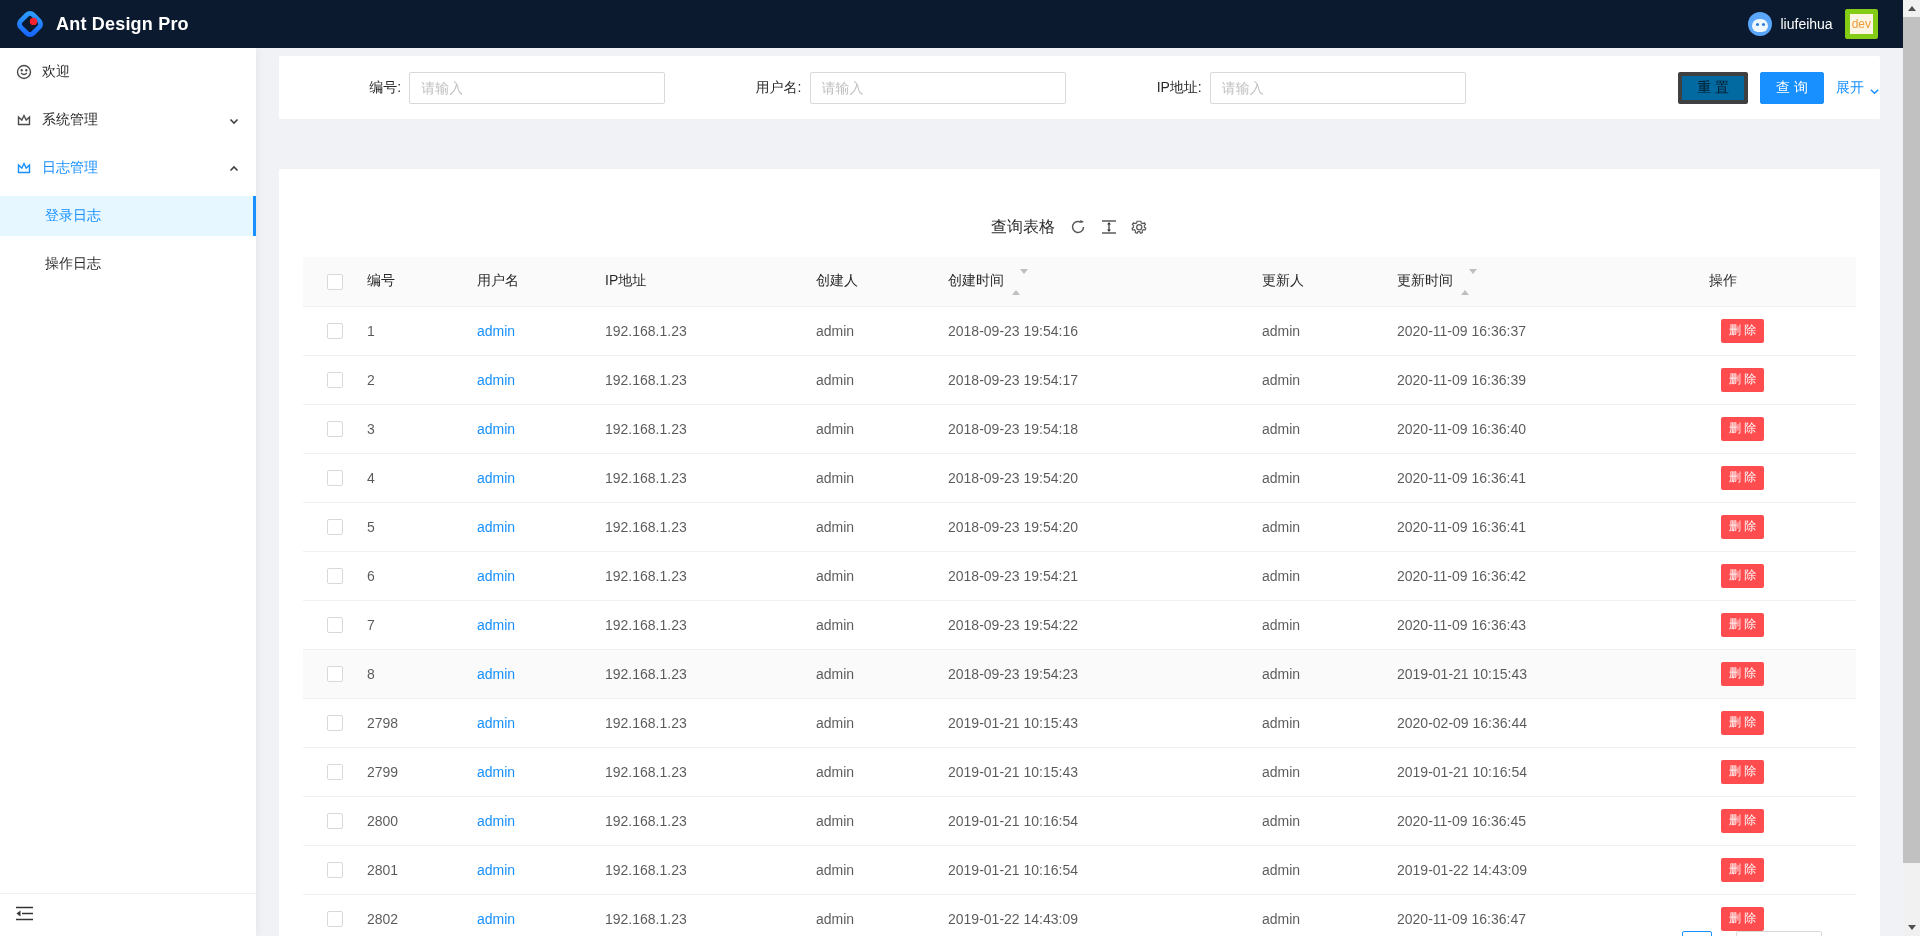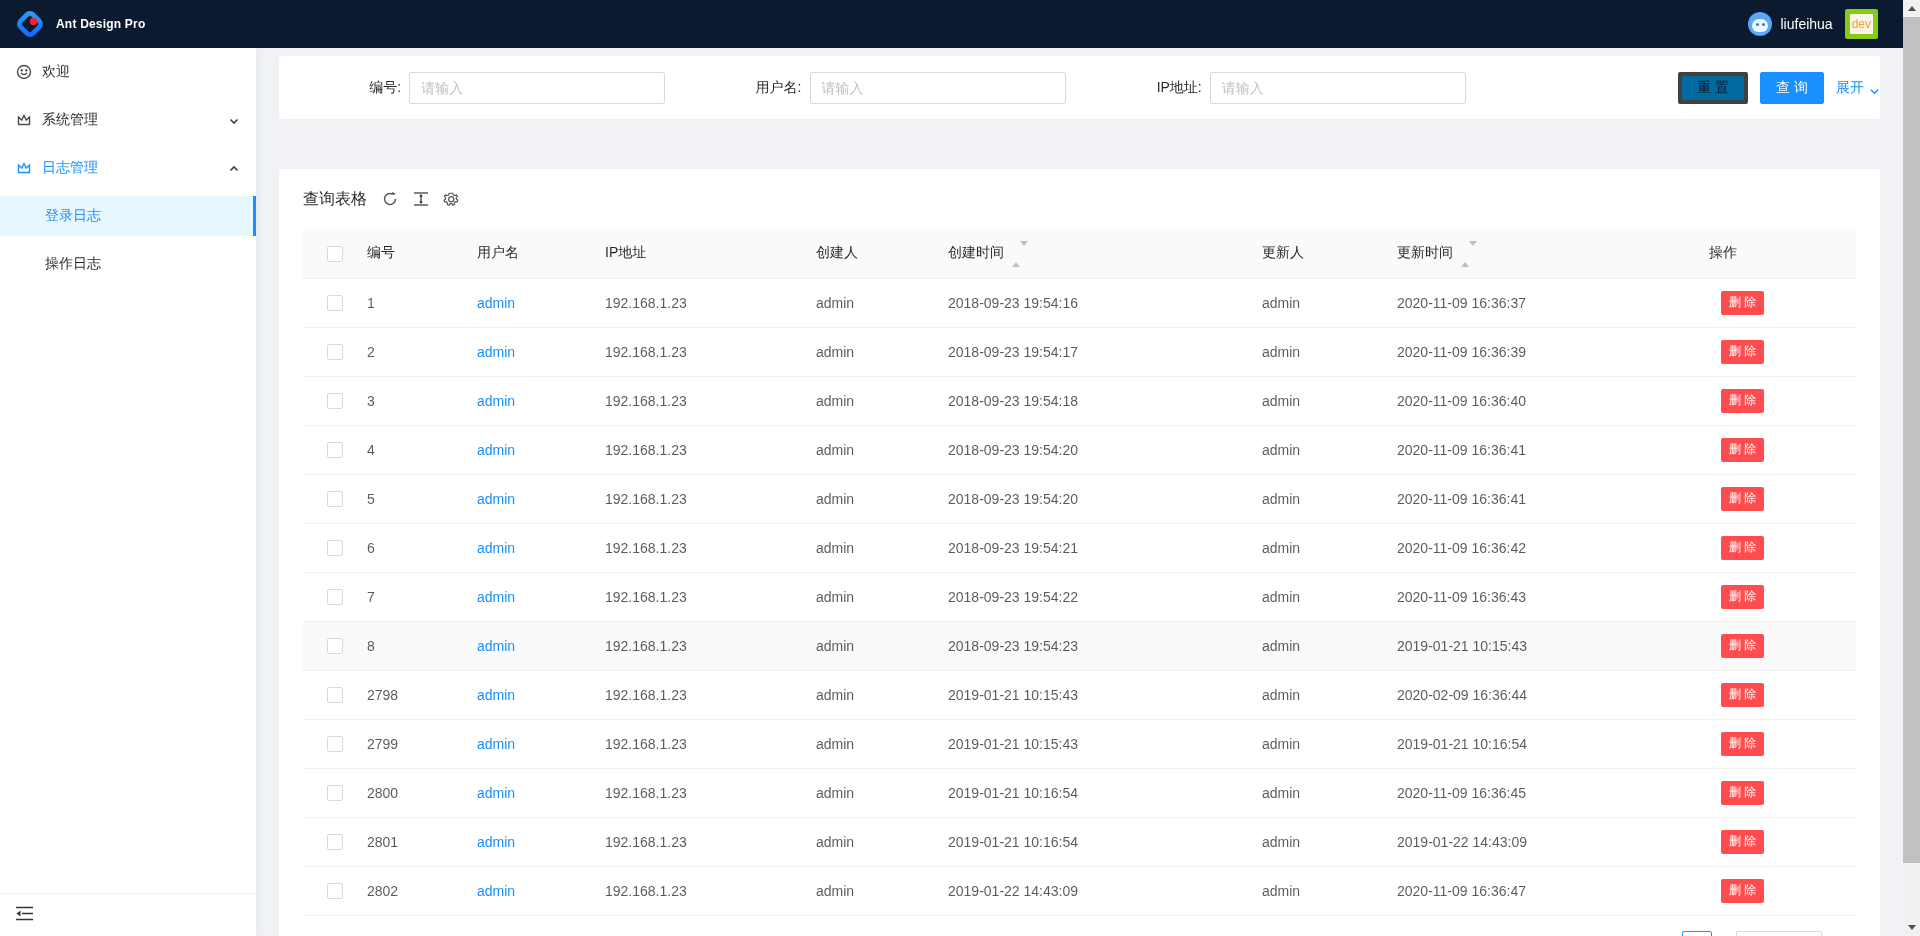--- a/index.html
+++ b/index.html
@@ -11,7 +11,7 @@
   .top-header { position:absolute; left:0; top:0; width:1920px; height:48px; background:#0b1a2e; display:flex; align-items:center; justify-content:space-between; padding:0 20px 0 16px; z-index:30; }
   .logo-wrap { display:flex; align-items:center; }
   .logo-wrap svg { width:28px; height:28px; }
-  .logo-title { color:#fff; font-size:12px; font-weight:bold; margin-left:12px; letter-spacing:.2px; }
+  .logo-title { color:#fff; font-size:18px; font-weight:bold; margin-left:12px; letter-spacing:.2px; }
   .header-right { display:flex; align-items:center; margin-right:22px; }
   .avatar { width:24px; height:24px; border-radius:50%; background:#5aa6f8; position:relative; overflow:hidden; flex:none; }
   .avatar::before { content:""; position:absolute; left:4px; top:7px; width:16px; height:13px; background:#eef6ff; border-radius:8px 8px 7px 7px; }

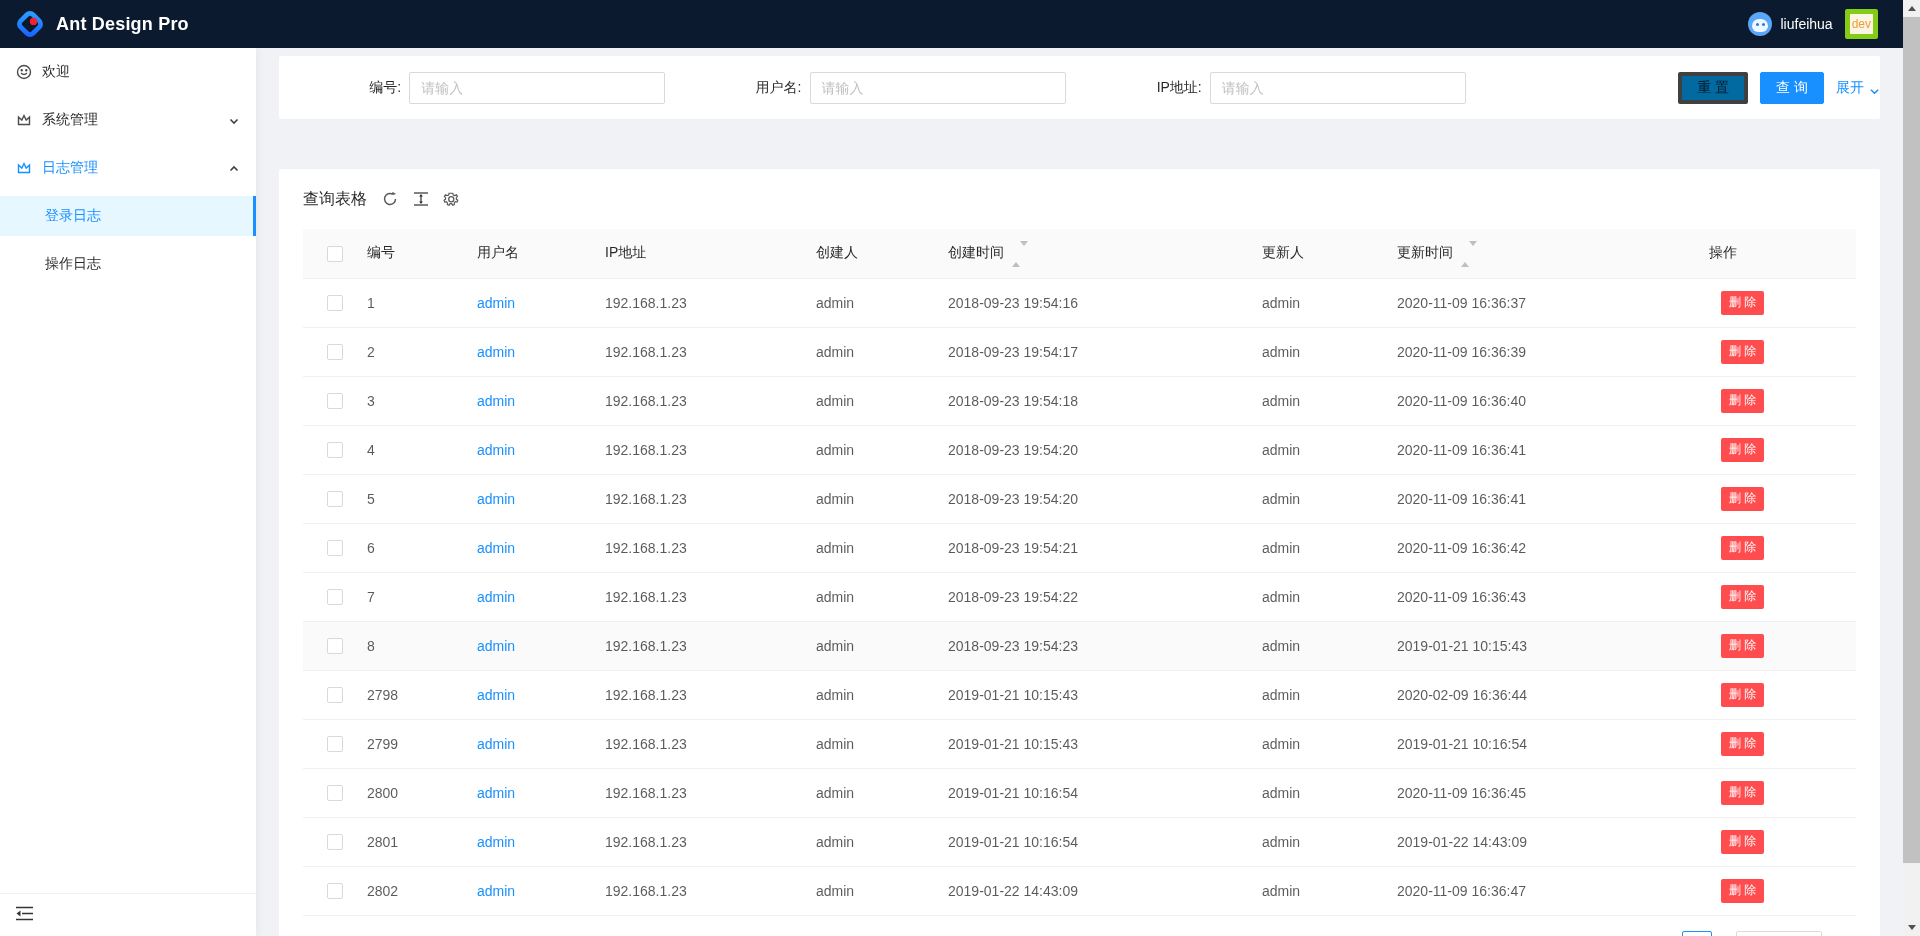--- a/index.html
+++ b/index.html
@@ -47,7 +47,7 @@
   .expand-link svg { margin-left:5px; }
 
   .table-card { position:absolute; left:279px; top:169px; width:1601px; height:900px; background:#fff; border-radius:2px; z-index:10; }
-  .card-header { height:60px; display:flex; align-items:center; justify-content:flex-start; padding:0 44px 0 24px; }
+  .card-header { height:60px; display:flex; align-items:center; justify-content:center; padding:0 44px 0 24px;margin-top:28px; }
   .card-title { font-size:16px; font-weight:500; color:rgba(0,0,0,.85); }
   .toolbar { display:flex; align-items:center; }
   .tool-ic { width:17px; height:17px; margin-left:14px; cursor:pointer; display:flex; align-items:center; justify-content:center; }

